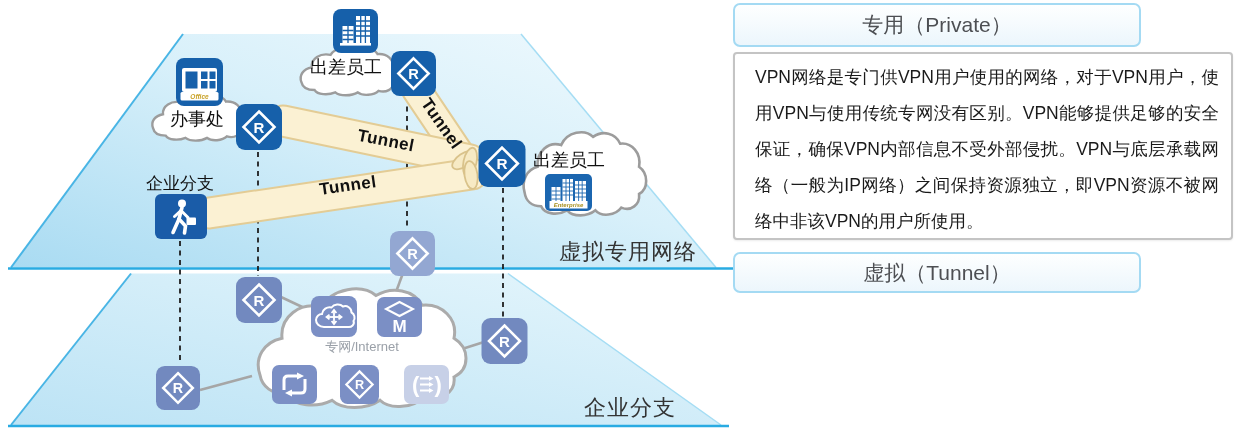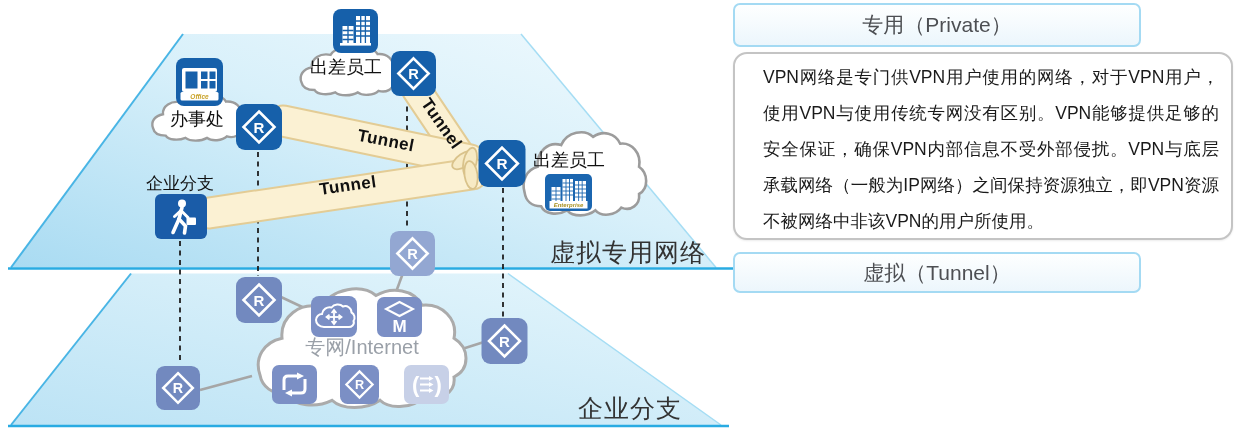--- a/index.html
+++ b/index.html
@@ -23,8 +23,8 @@
       background:linear-gradient(#FEFFFF,#ECF6FC);
       text-align:center;font-weight:normal;color:#4D4F53;font-size:21px;}
   .panel-body{position:absolute;left:733px;width:500px;box-sizing:border-box;
-      border:2px solid #C4C4C4;border-radius:14px;background:#fff;
-      color:#1A1A1A;font-size:17.5px;line-height:36px;padding:5px 12px 0 28px;
+      border:2px solid #C4C4C4;border-radius:4px;background:#fff;
+      color:#1A1A1A;font-size:17.5px;line-height:36px;padding:5px 12px 0 20px;
       text-align:justify;box-shadow:0 1px 2px rgba(0,0,0,.08);overflow:hidden;}
 </style>
 </head>

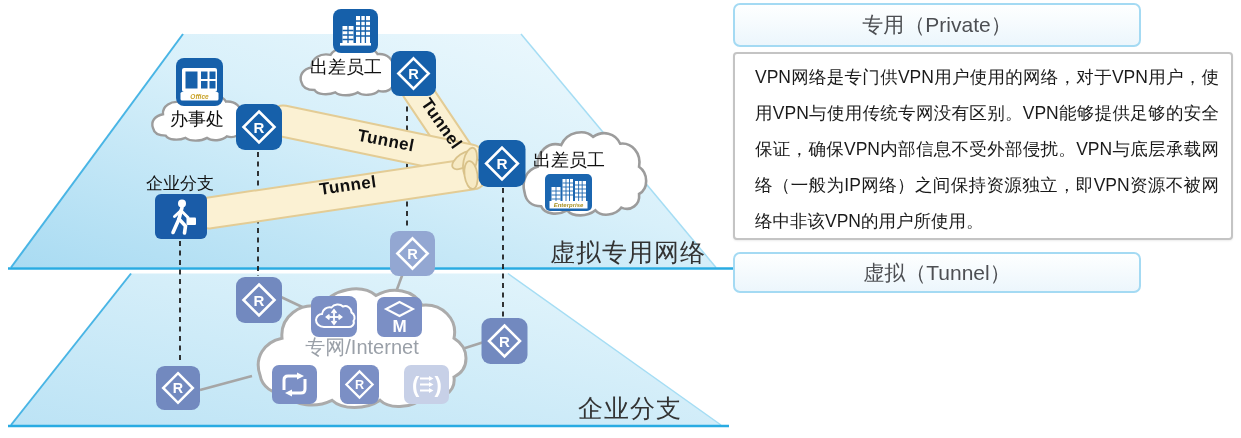--- a/index.html
+++ b/index.html
@@ -11,7 +11,7 @@
   .nlabel{position:absolute;transform:translateX(-50%);white-space:nowrap;
           font-size:18px;font-weight:500;color:#111;line-height:22px;}
   .layerlabel{position:absolute;transform:translateX(-50%);white-space:nowrap;
-          font-size:25px;font-weight:500;color:#333;letter-spacing:1px;line-height:24px;}
+          font-size:22px;font-weight:500;color:#333;letter-spacing:1px;line-height:24px;}
   .cloudlabel{position:absolute;transform:translateX(-50%);white-space:nowrap;
           font-size:20px;color:#9AA0A8;line-height:22px;}
   .tlabel{position:absolute;white-space:nowrap;font-size:17px;font-weight:600;color:#101010;letter-spacing:.5px;}

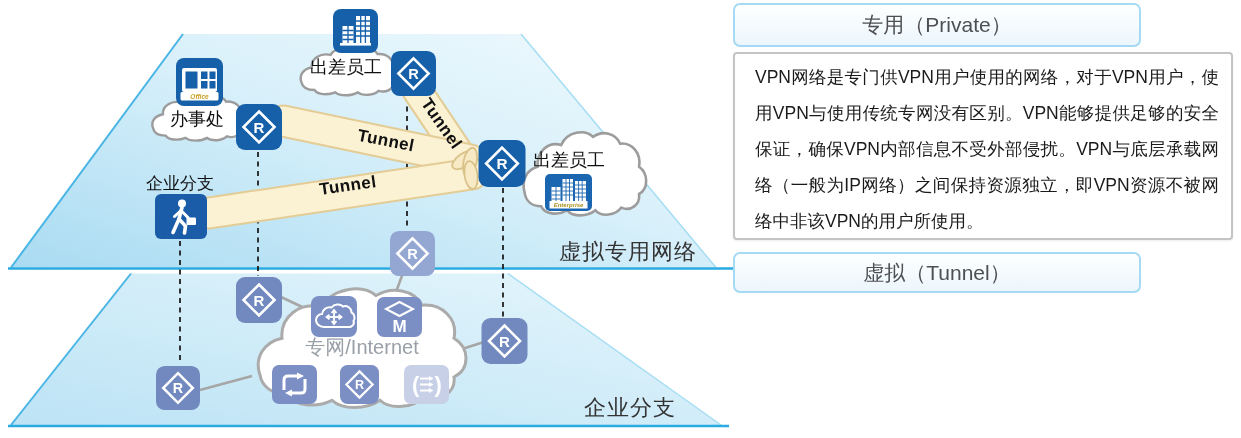--- a/index.html
+++ b/index.html
@@ -13,7 +13,7 @@
   .layerlabel{position:absolute;transform:translateX(-50%);white-space:nowrap;
           font-size:22px;font-weight:500;color:#333;letter-spacing:1px;line-height:24px;}
   .cloudlabel{position:absolute;transform:translateX(-50%);white-space:nowrap;
-          font-size:20px;color:#9AA0A8;line-height:22px;}
+          font-size:13px;color:#9AA0A8;line-height:22px;}
   .tlabel{position:absolute;white-space:nowrap;font-size:17px;font-weight:600;color:#101010;letter-spacing:.5px;}
   .icon{position:absolute;}
   .icon svg{width:100%;height:100%;}

